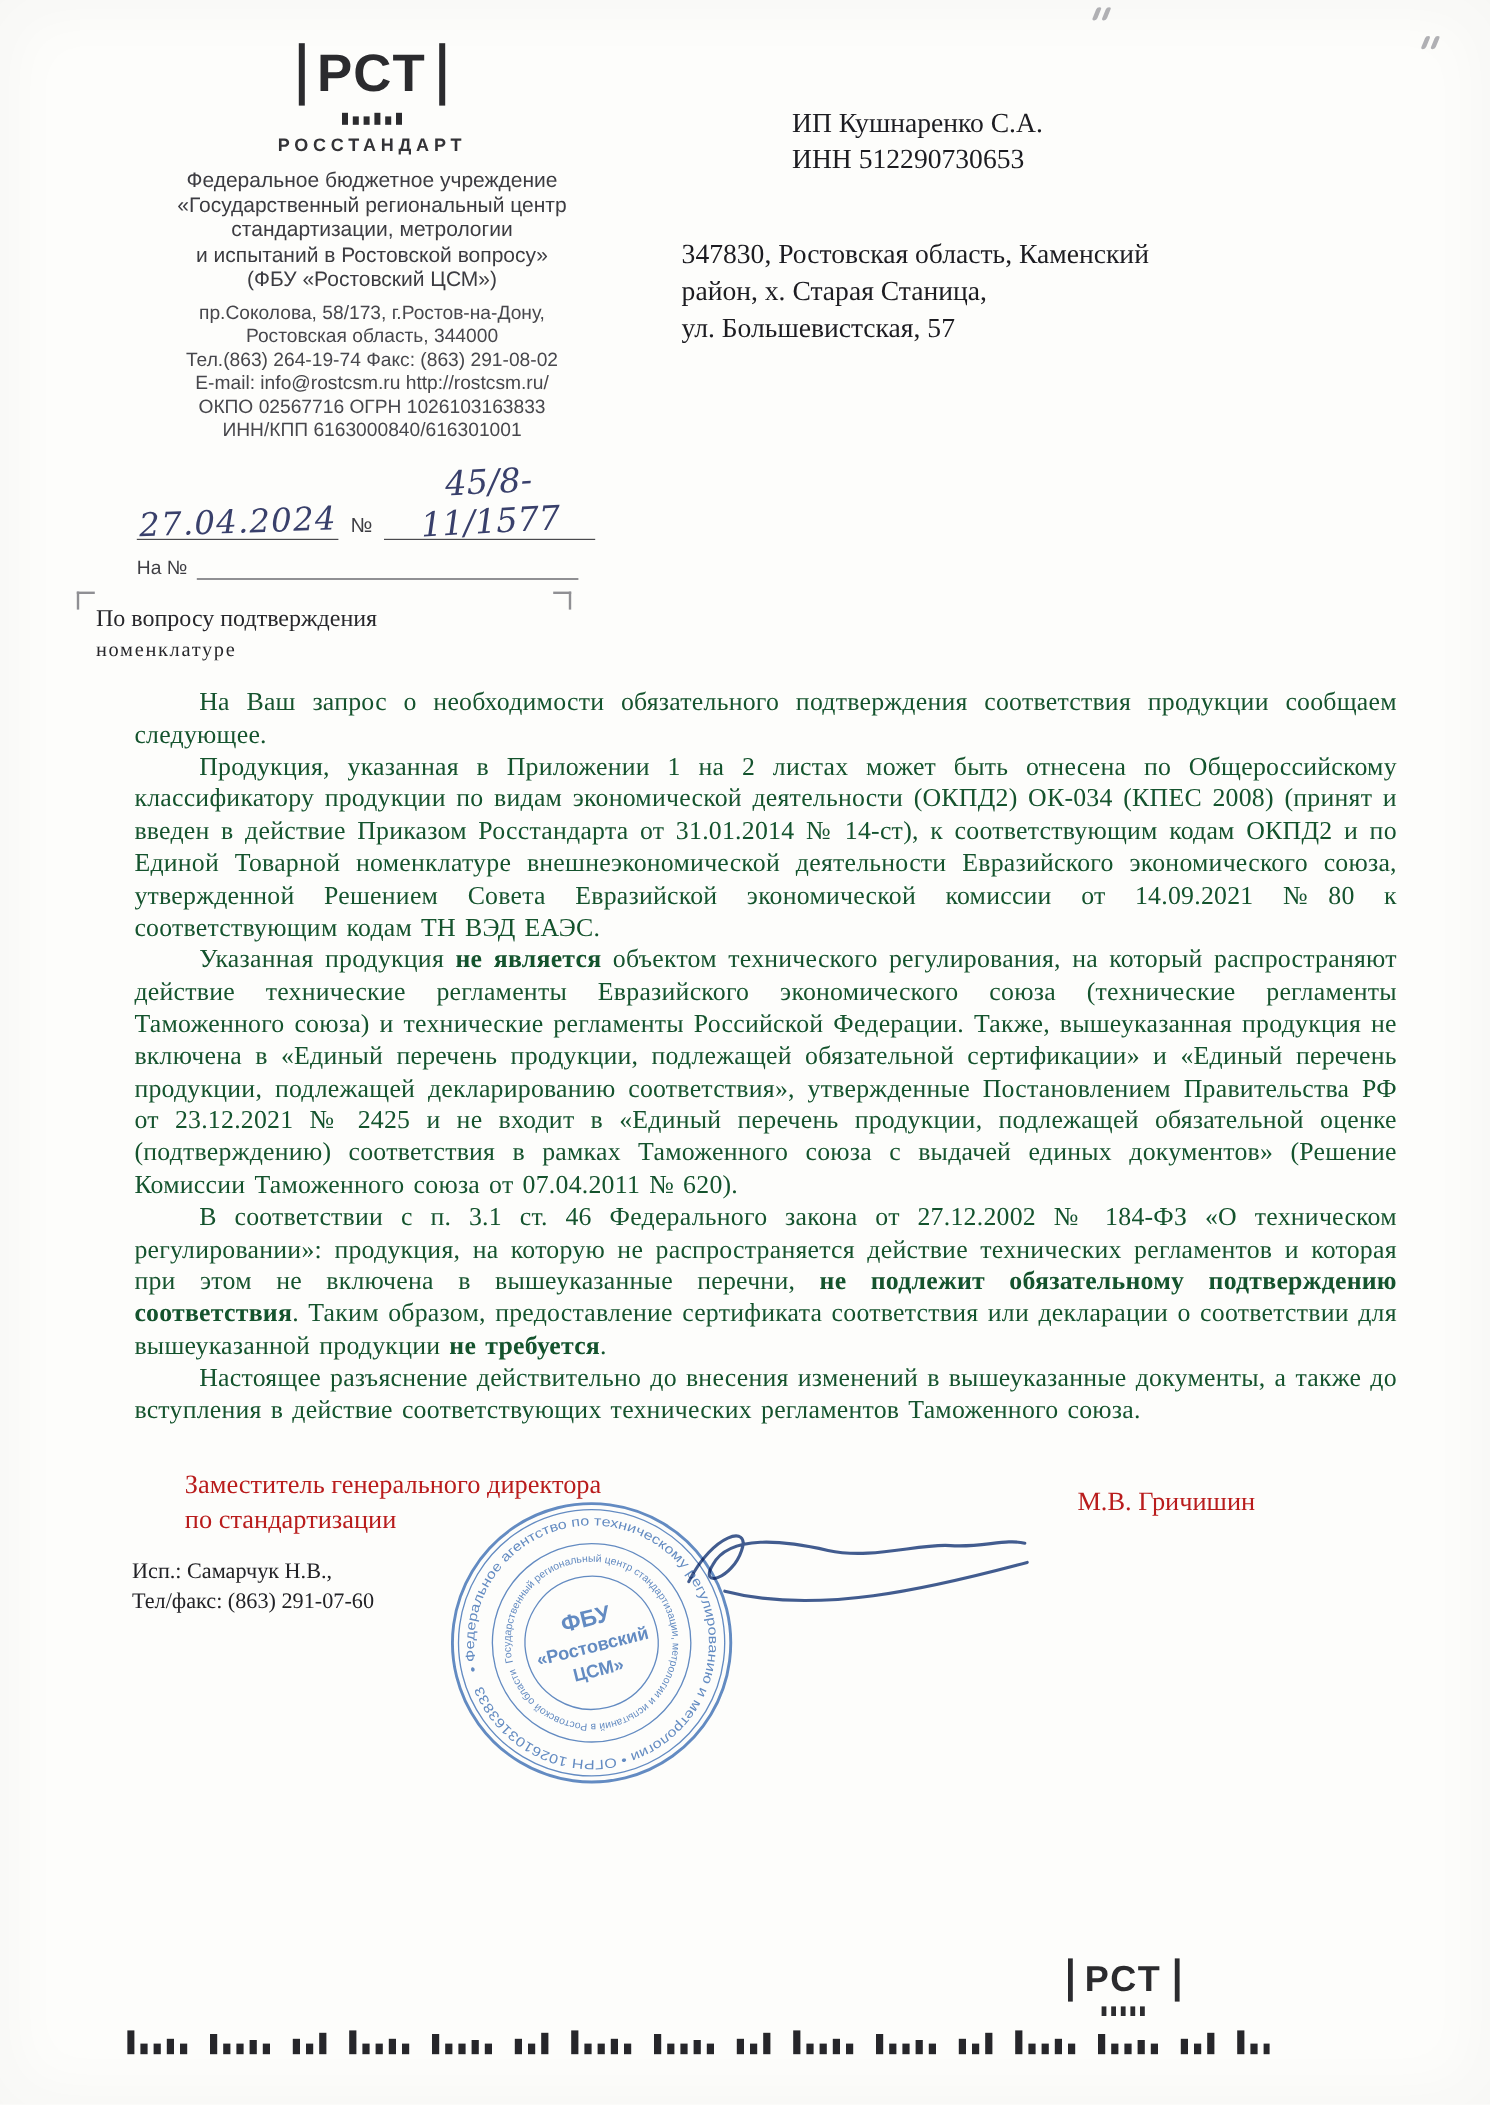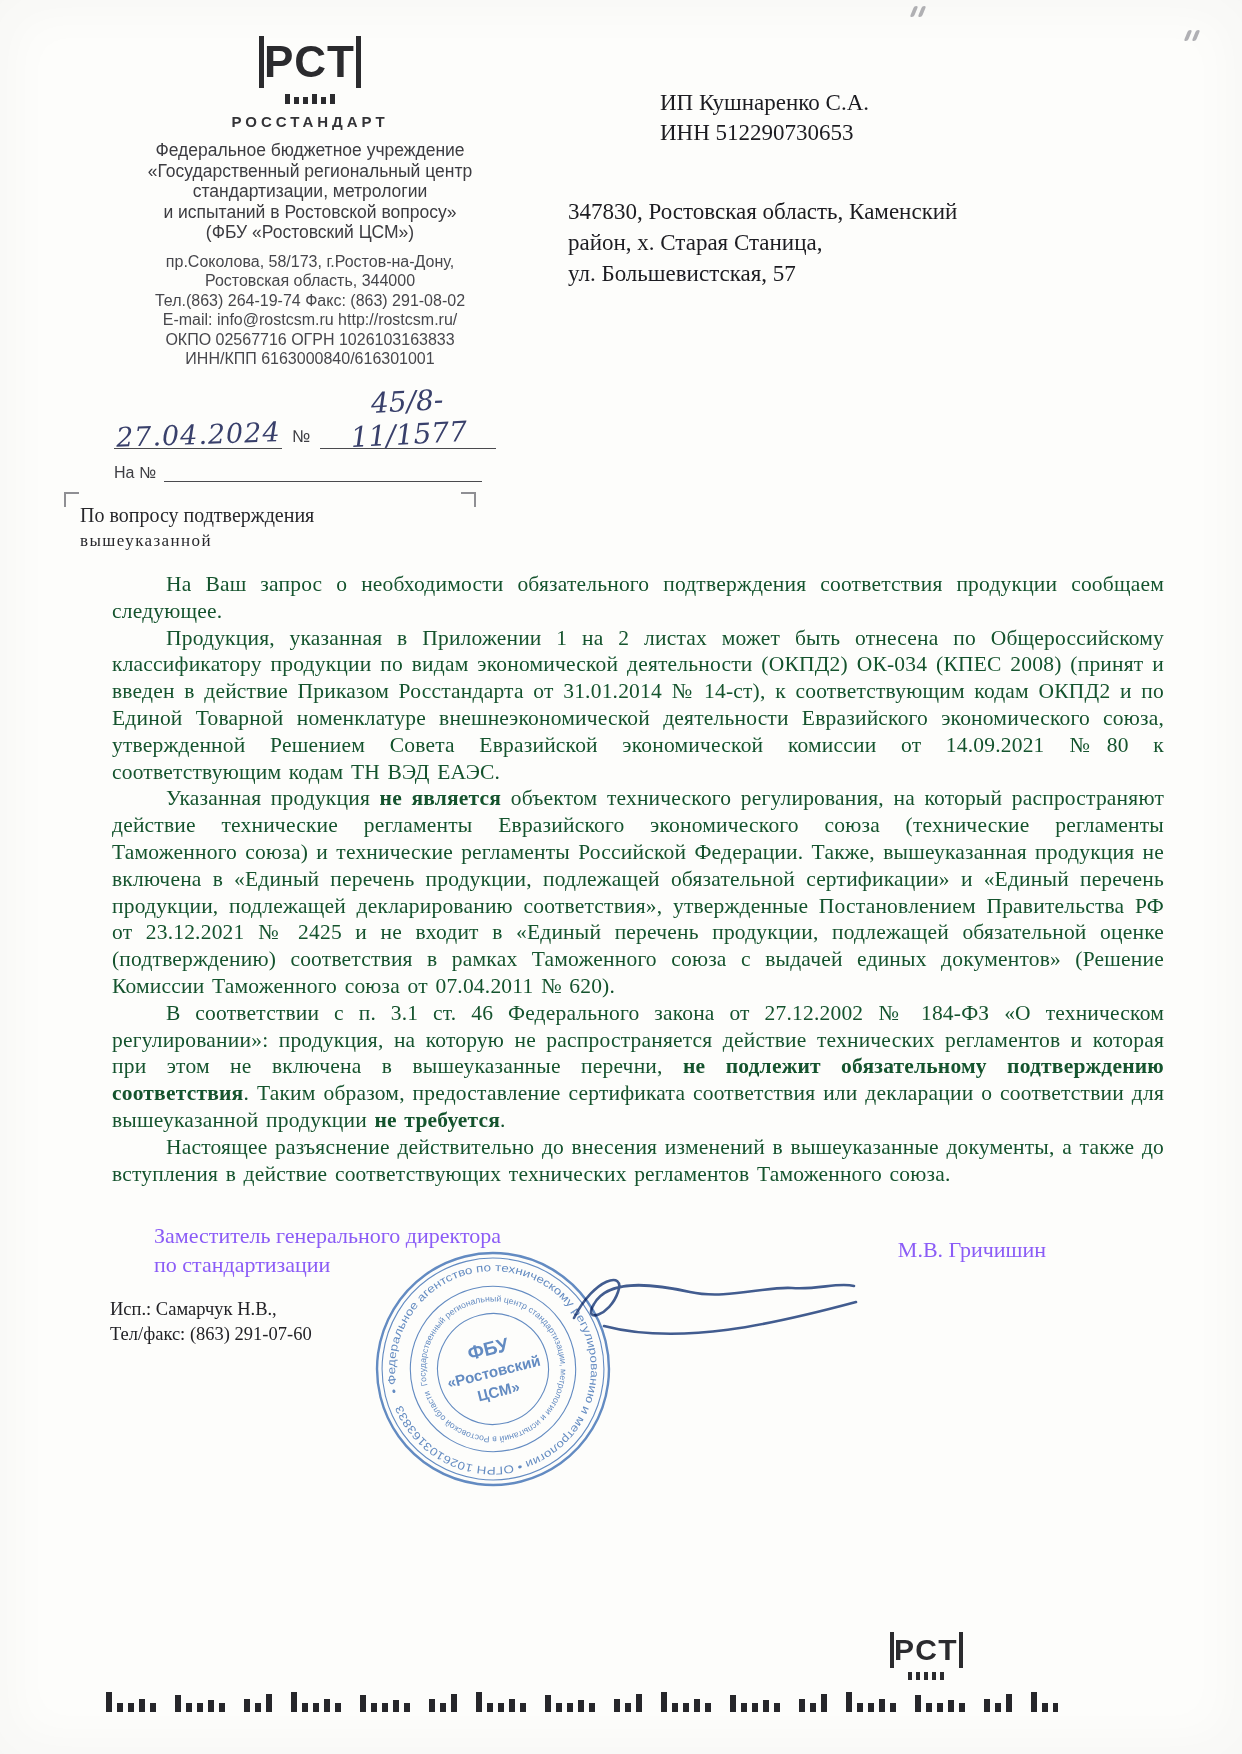--- a/index.html
+++ b/index.html
@@ -14,7 +14,7 @@
   .letterhead{display:flex;padding-top:36px;}
   .lh-left{width:420px;margin-left:100px;text-align:center;
            font-family:"Liberation Sans",sans-serif;color:#3e3e43;}
-  .logo-row{display:flex;align-items:center;justify-content:center;}
+  .logo-row{display:flex;align-items:center;justify-content:center;gap:10px;}
   .logo-bar{width:5px;height:52px;background:#2b2b2e;display:inline-block;}
   .logo-text{font-size:44px;font-weight:800;letter-spacing:2px;color:#2b2b2e;line-height:1;}
   .logo-ticks{display:flex;align-items:flex-end;justify-content:center;gap:4px;margin-top:4px;height:12px;}

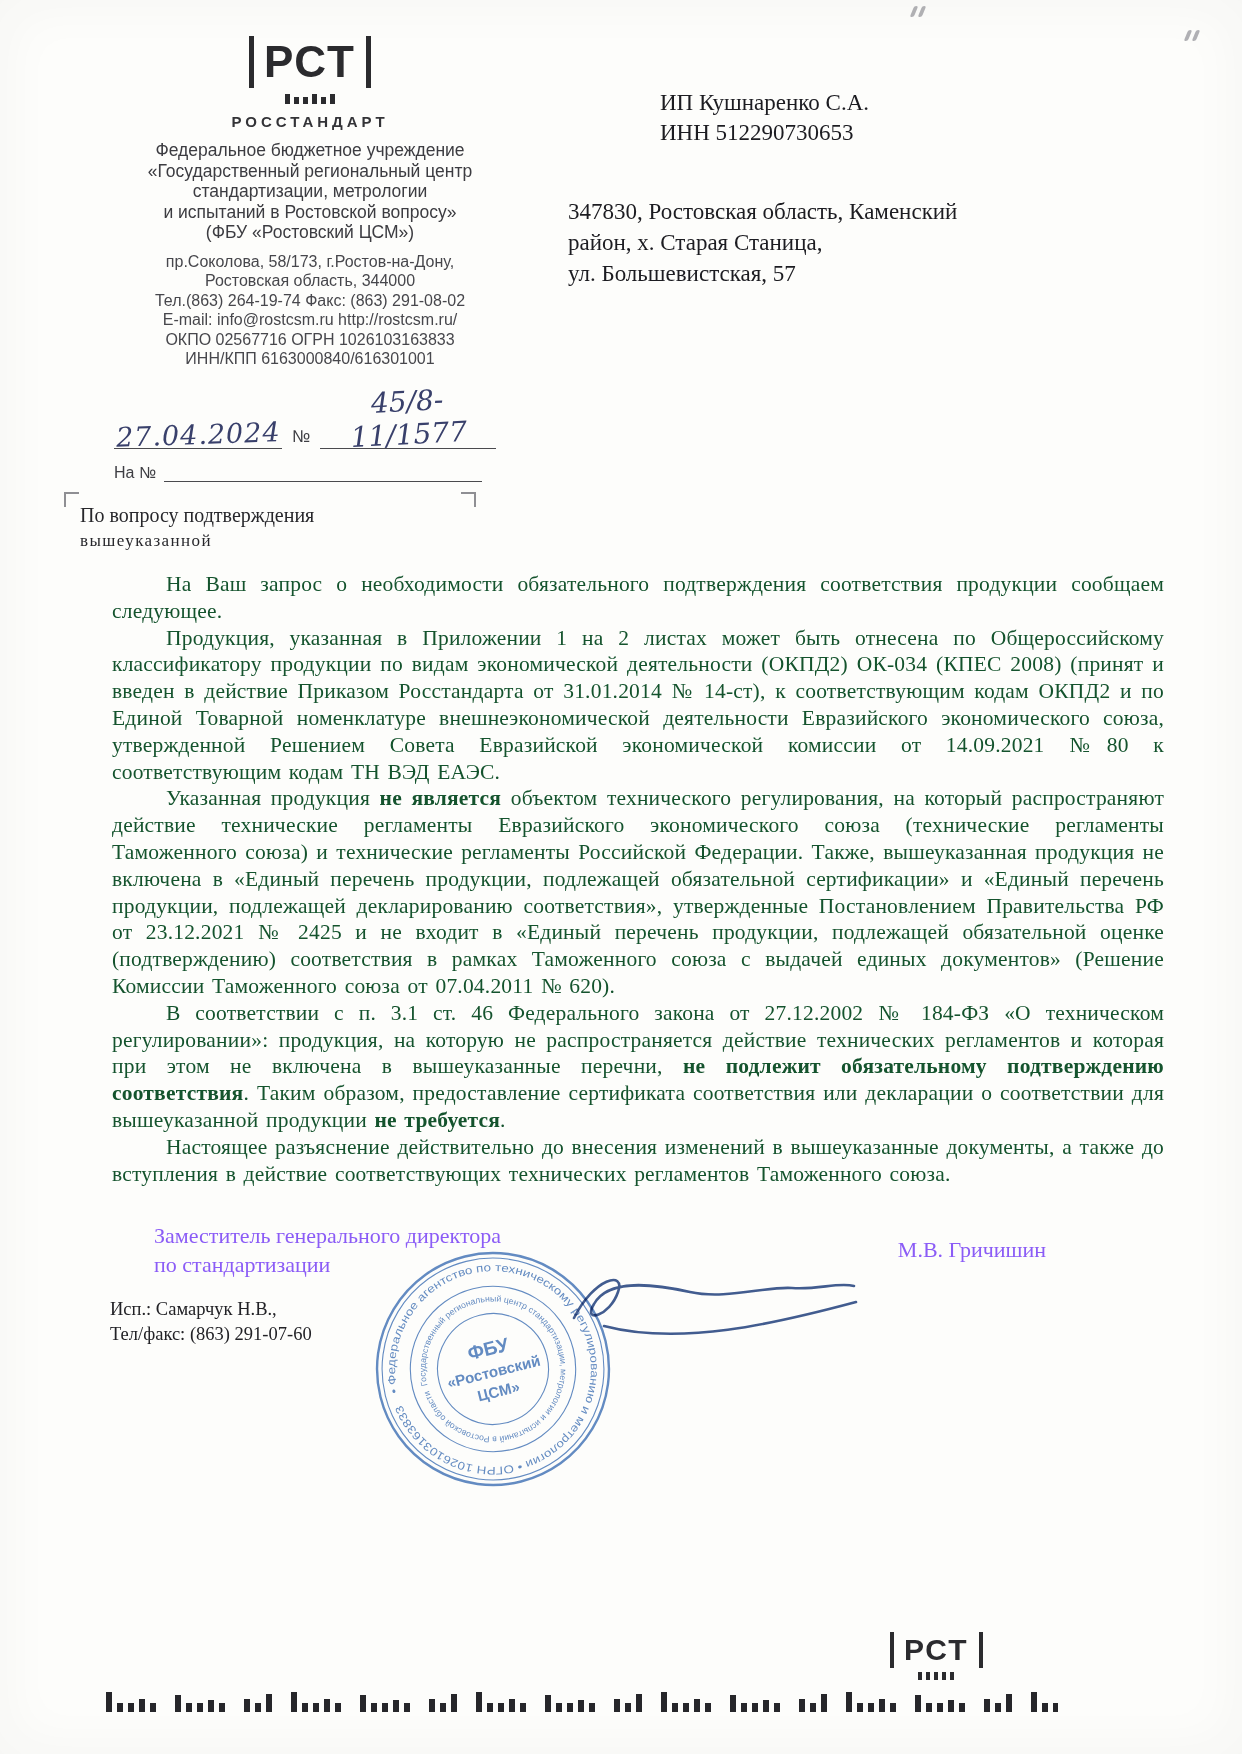--- a/index.html
+++ b/index.html
@@ -153,7 +153,7 @@
 
   <div class="subject">
     <div class="subject-l1">По вопросу подтверждения</div>
-    <div class="subject-l2">вышеуказанной</div>
+    <div class="subject-l2">номенклатуре</div>
   </div>
 
   <main class="body">

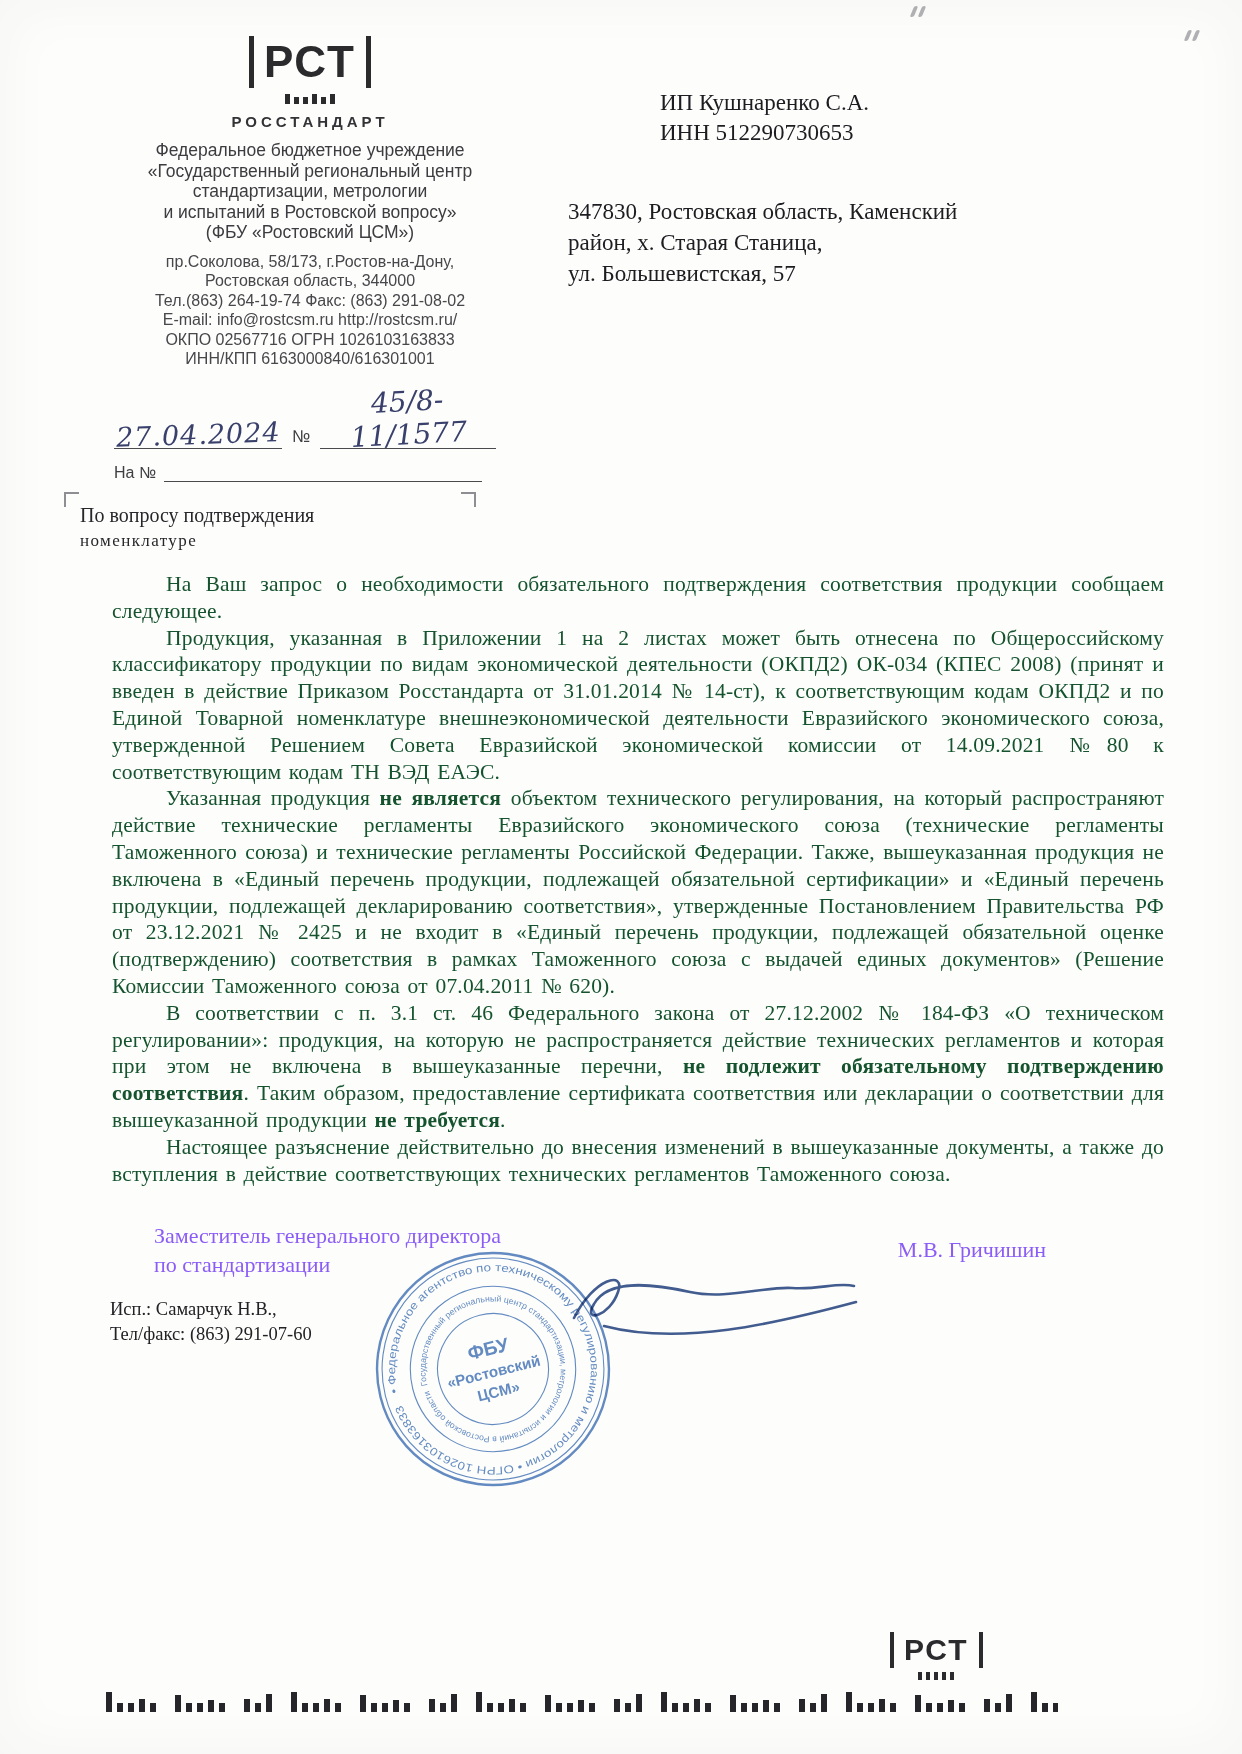--- a/index.html
+++ b/index.html
@@ -59,7 +59,7 @@
 
   
   .sig-row{display:flex;justify-content:space-between;align-items:flex-start;
-           margin:34px 196px 0 154px;font-size:22px;line-height:29px;color:#8b5cf6;}
+           margin:34px 196px 0 154px;font-size:22px;line-height:29px;color:#b91c1c;}
   .sig-name{padding-top:14px;white-space:nowrap;}
   .executor{margin:18px 0 0 110px;font-size:18.5px;line-height:25px;color:#222226;}
 

